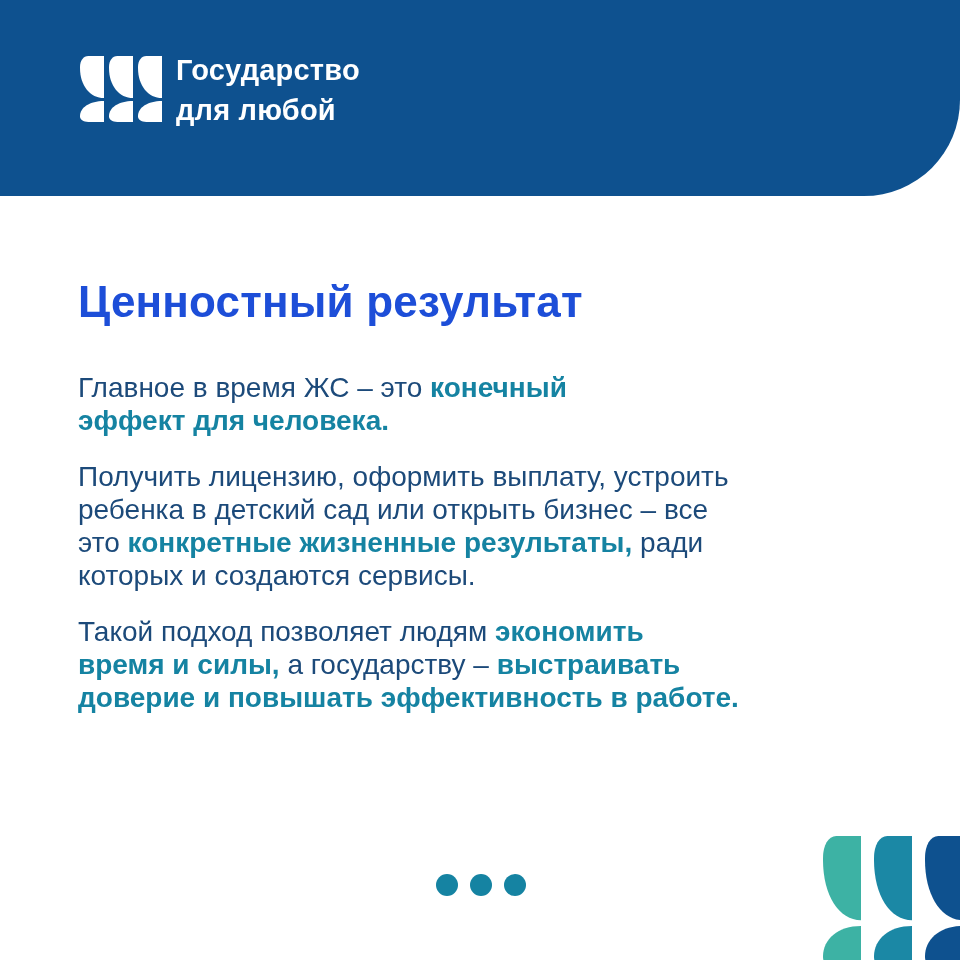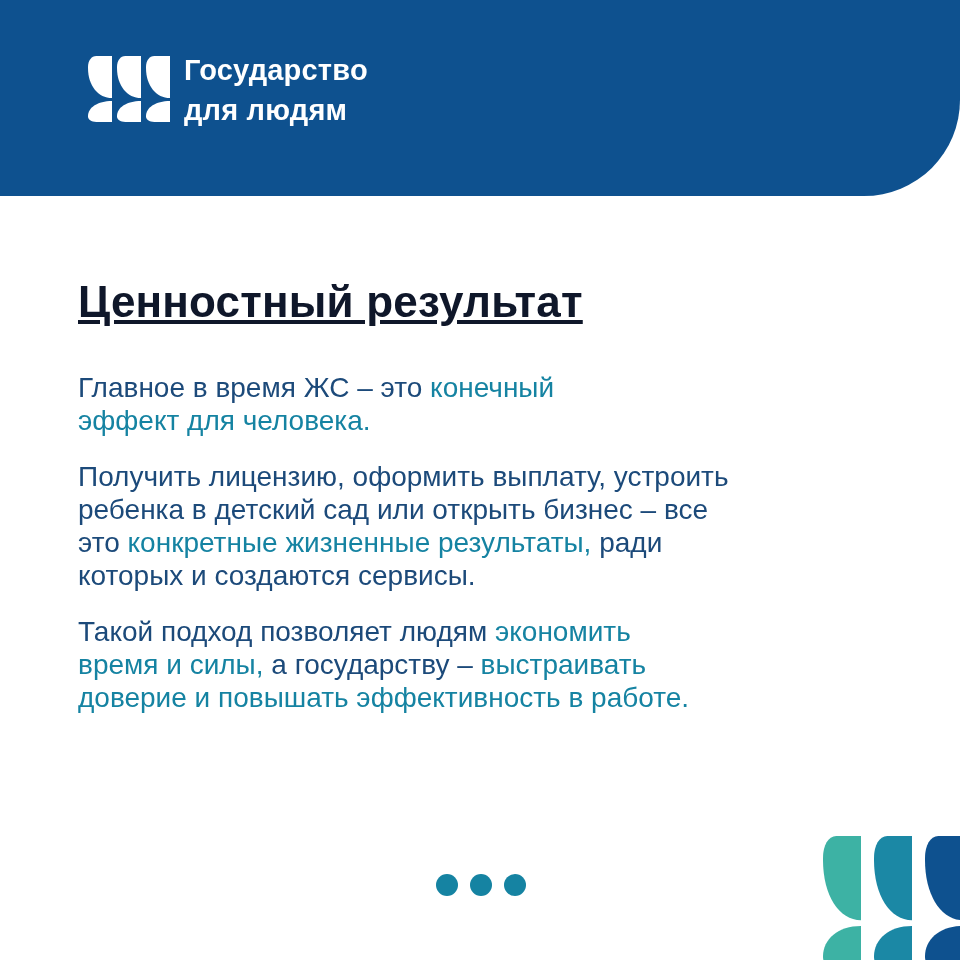--- a/index.html
+++ b/index.html
@@ -17,7 +17,7 @@
     border-bottom-right-radius:96px;
   }
   .brand{
-    position:absolute;left:88px;top:56px;
+    position:absolute;left:80px;top:56px;
     display:flex;align-items:flex-start;gap:14px;
   }
   .brand-mark{display:flex;gap:5px;}

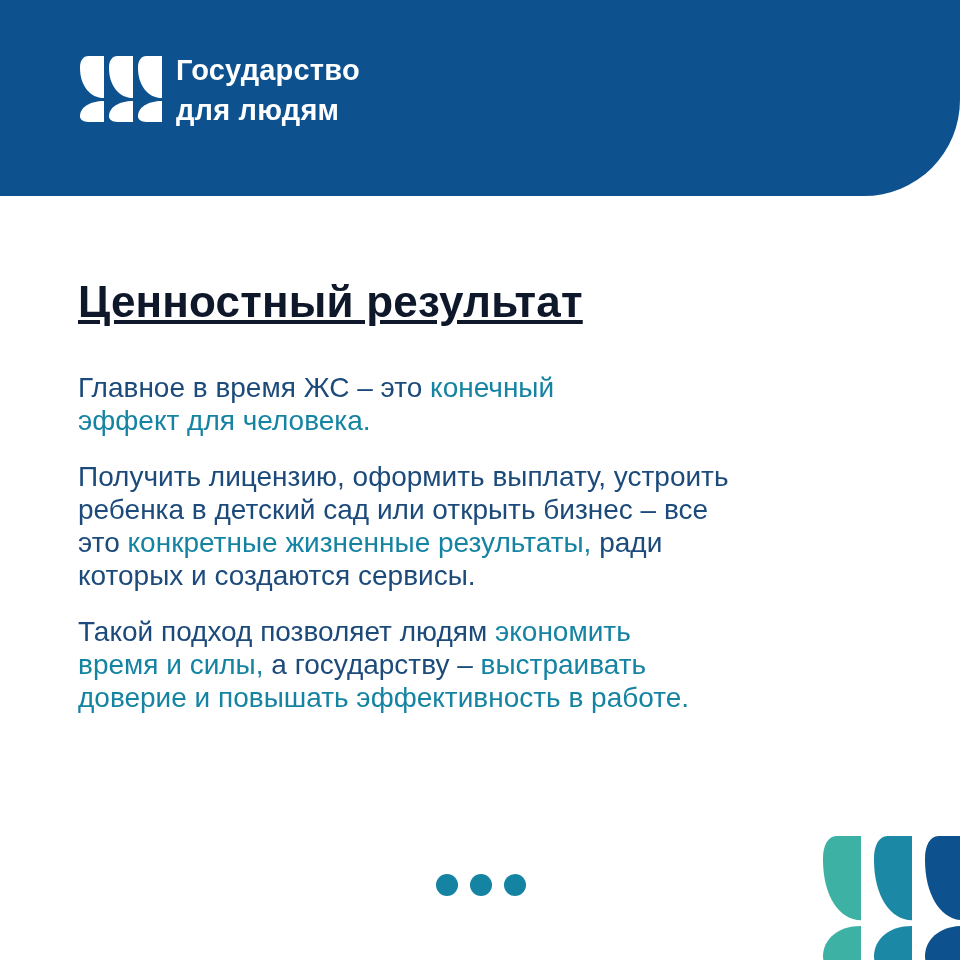--- a/index.html
+++ b/index.html
@@ -75,7 +75,7 @@
         </div>
       <div class="brand-text">
         <div>Государство</div>
-        <div>для людям</div>
+        <div>для любой</div>
       </div>
     </div>
   </header>

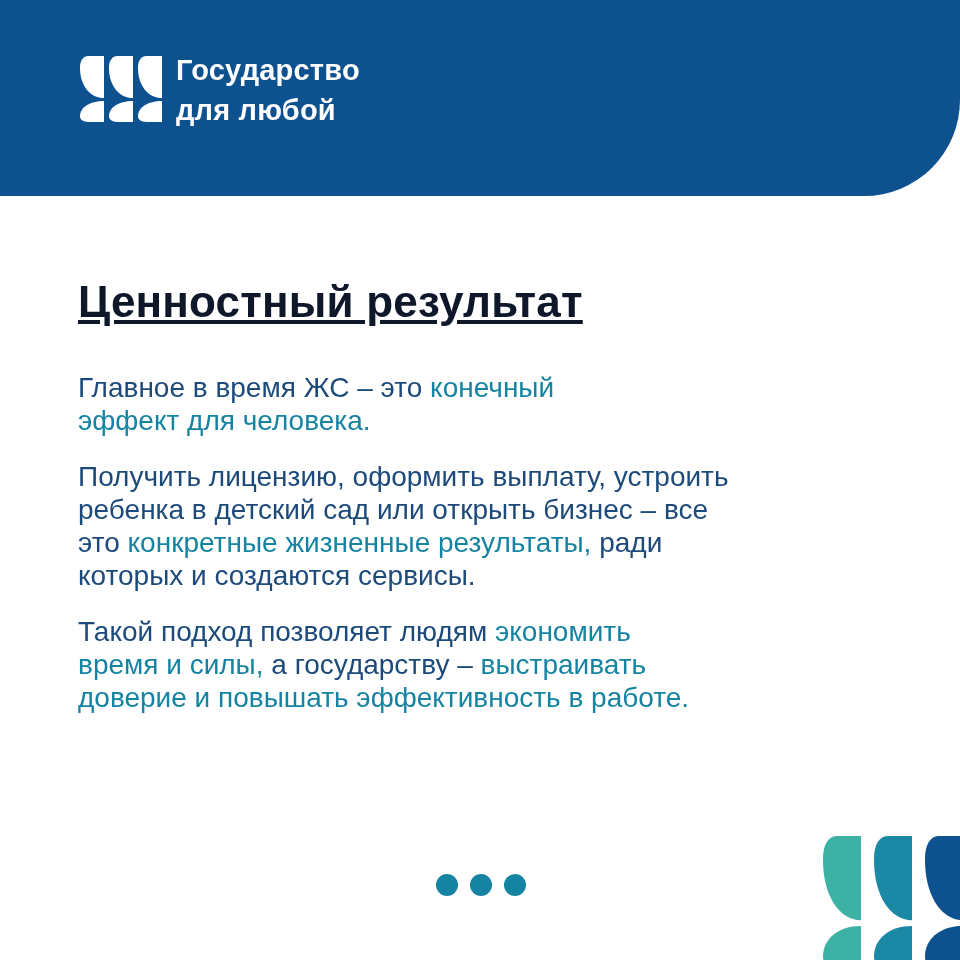--- a/index.html
+++ b/index.html
@@ -80,7 +80,7 @@
     </div>
   </header>
 
-  <h1 class="title" style="color: #0f172a; text-decoration: underline;">Ценностный результат</h1>
+  <h1 class="title" style="color: #1d4ed8;">Ценностный результат</h1>
 
   <div class="body-text" style="color: rgb(28, 74, 122);">
       <p><span class="seg-normal">Главное в время ЖС – это </span><span class="seg-accent" style="color: rgb(21, 131, 162);">конечный</span><br><span class="seg-accent" style="color: rgb(21, 131, 162);">эффект для человека.</span></p>

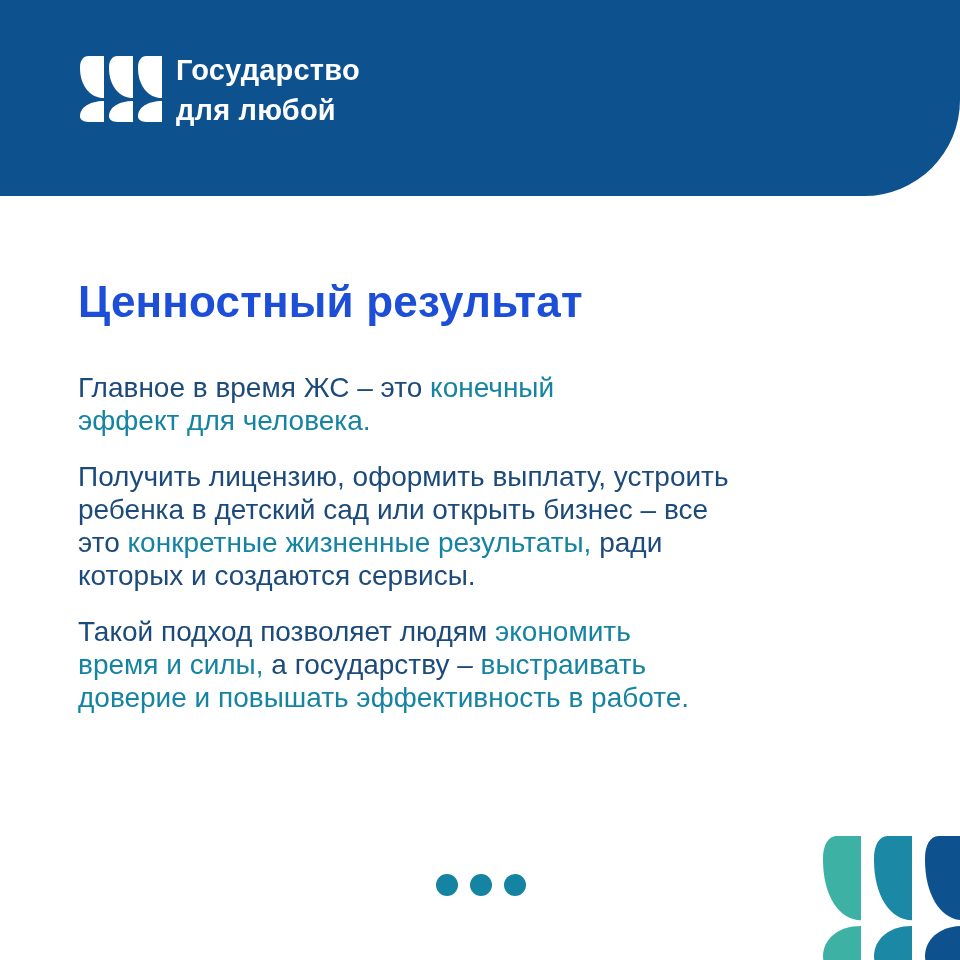--- a/index.html
+++ b/index.html
@@ -39,7 +39,7 @@
   }
   .body-text p{margin:0;}
   .body-text p + p{margin-top:23px;}
-  .seg-accent{font-weight:400;}
+  .seg-accent{font-weight:700;}
   
   .dots{
     position:absolute;left:436px;top:874px;

